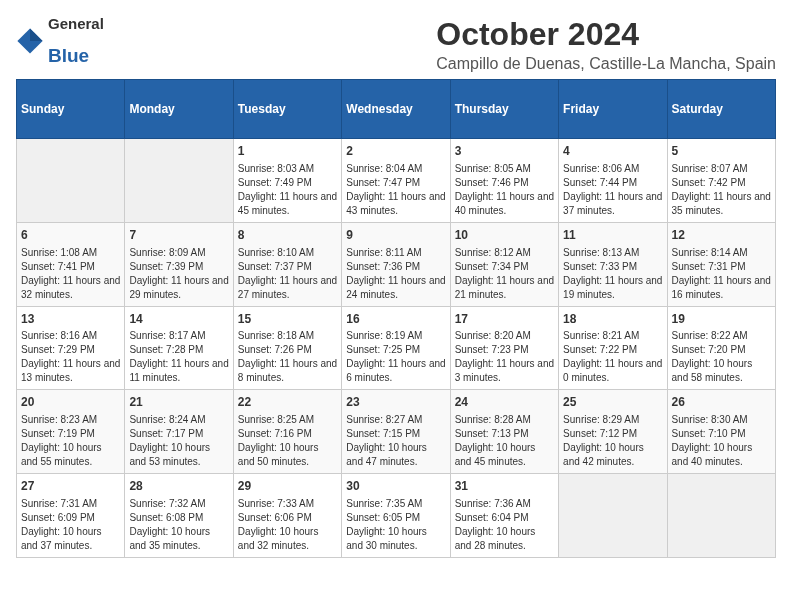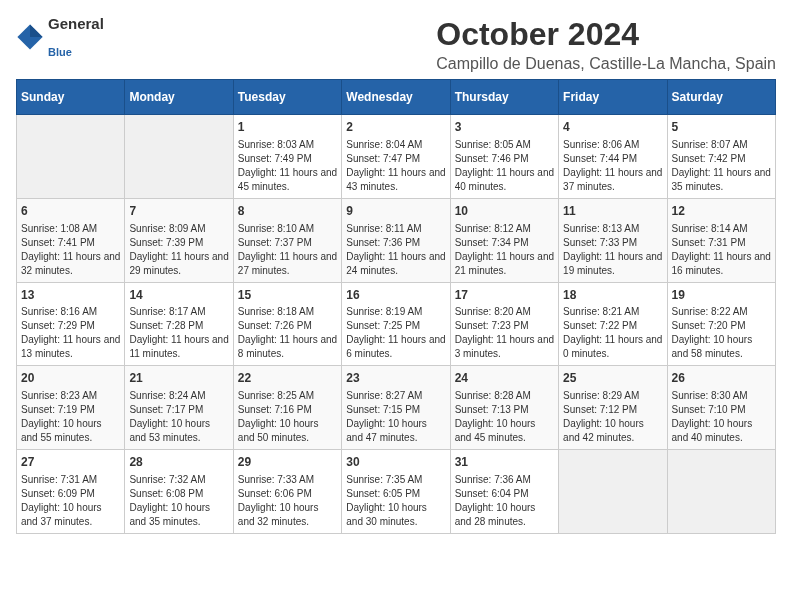--- a/index.html
+++ b/index.html
@@ -33,7 +33,7 @@
       color: #333;
     }
     .logo-blue {
-      font-size: 11px;
+      font-size: 19px;
       font-weight: bold;
       color: #2563a8;
     }

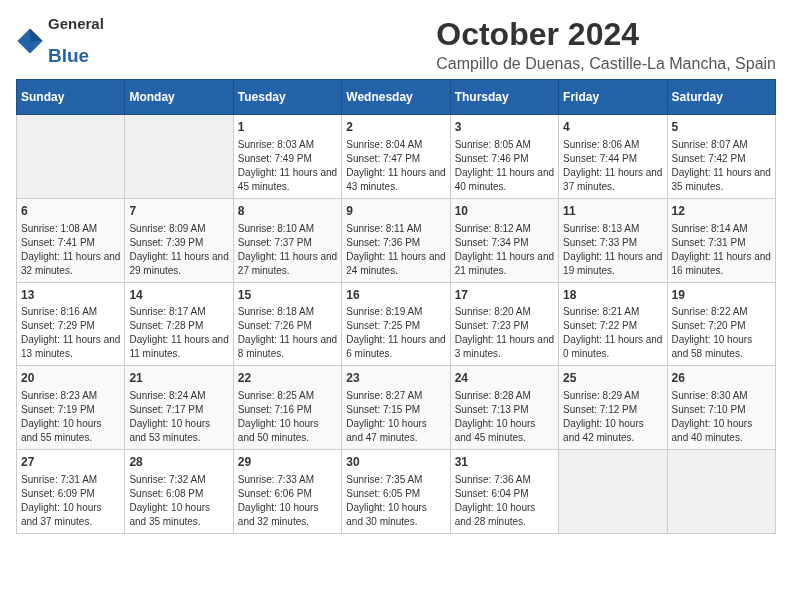--- a/index.html
+++ b/index.html
@@ -63,7 +63,7 @@
     thead tr th {
       background-color: #2563a8;
       color: #fff;
-      padding: 10px 4px;
+      padding: 22px 4px;
       text-align: left;
       font-size: 12px;
       font-weight: bold;

